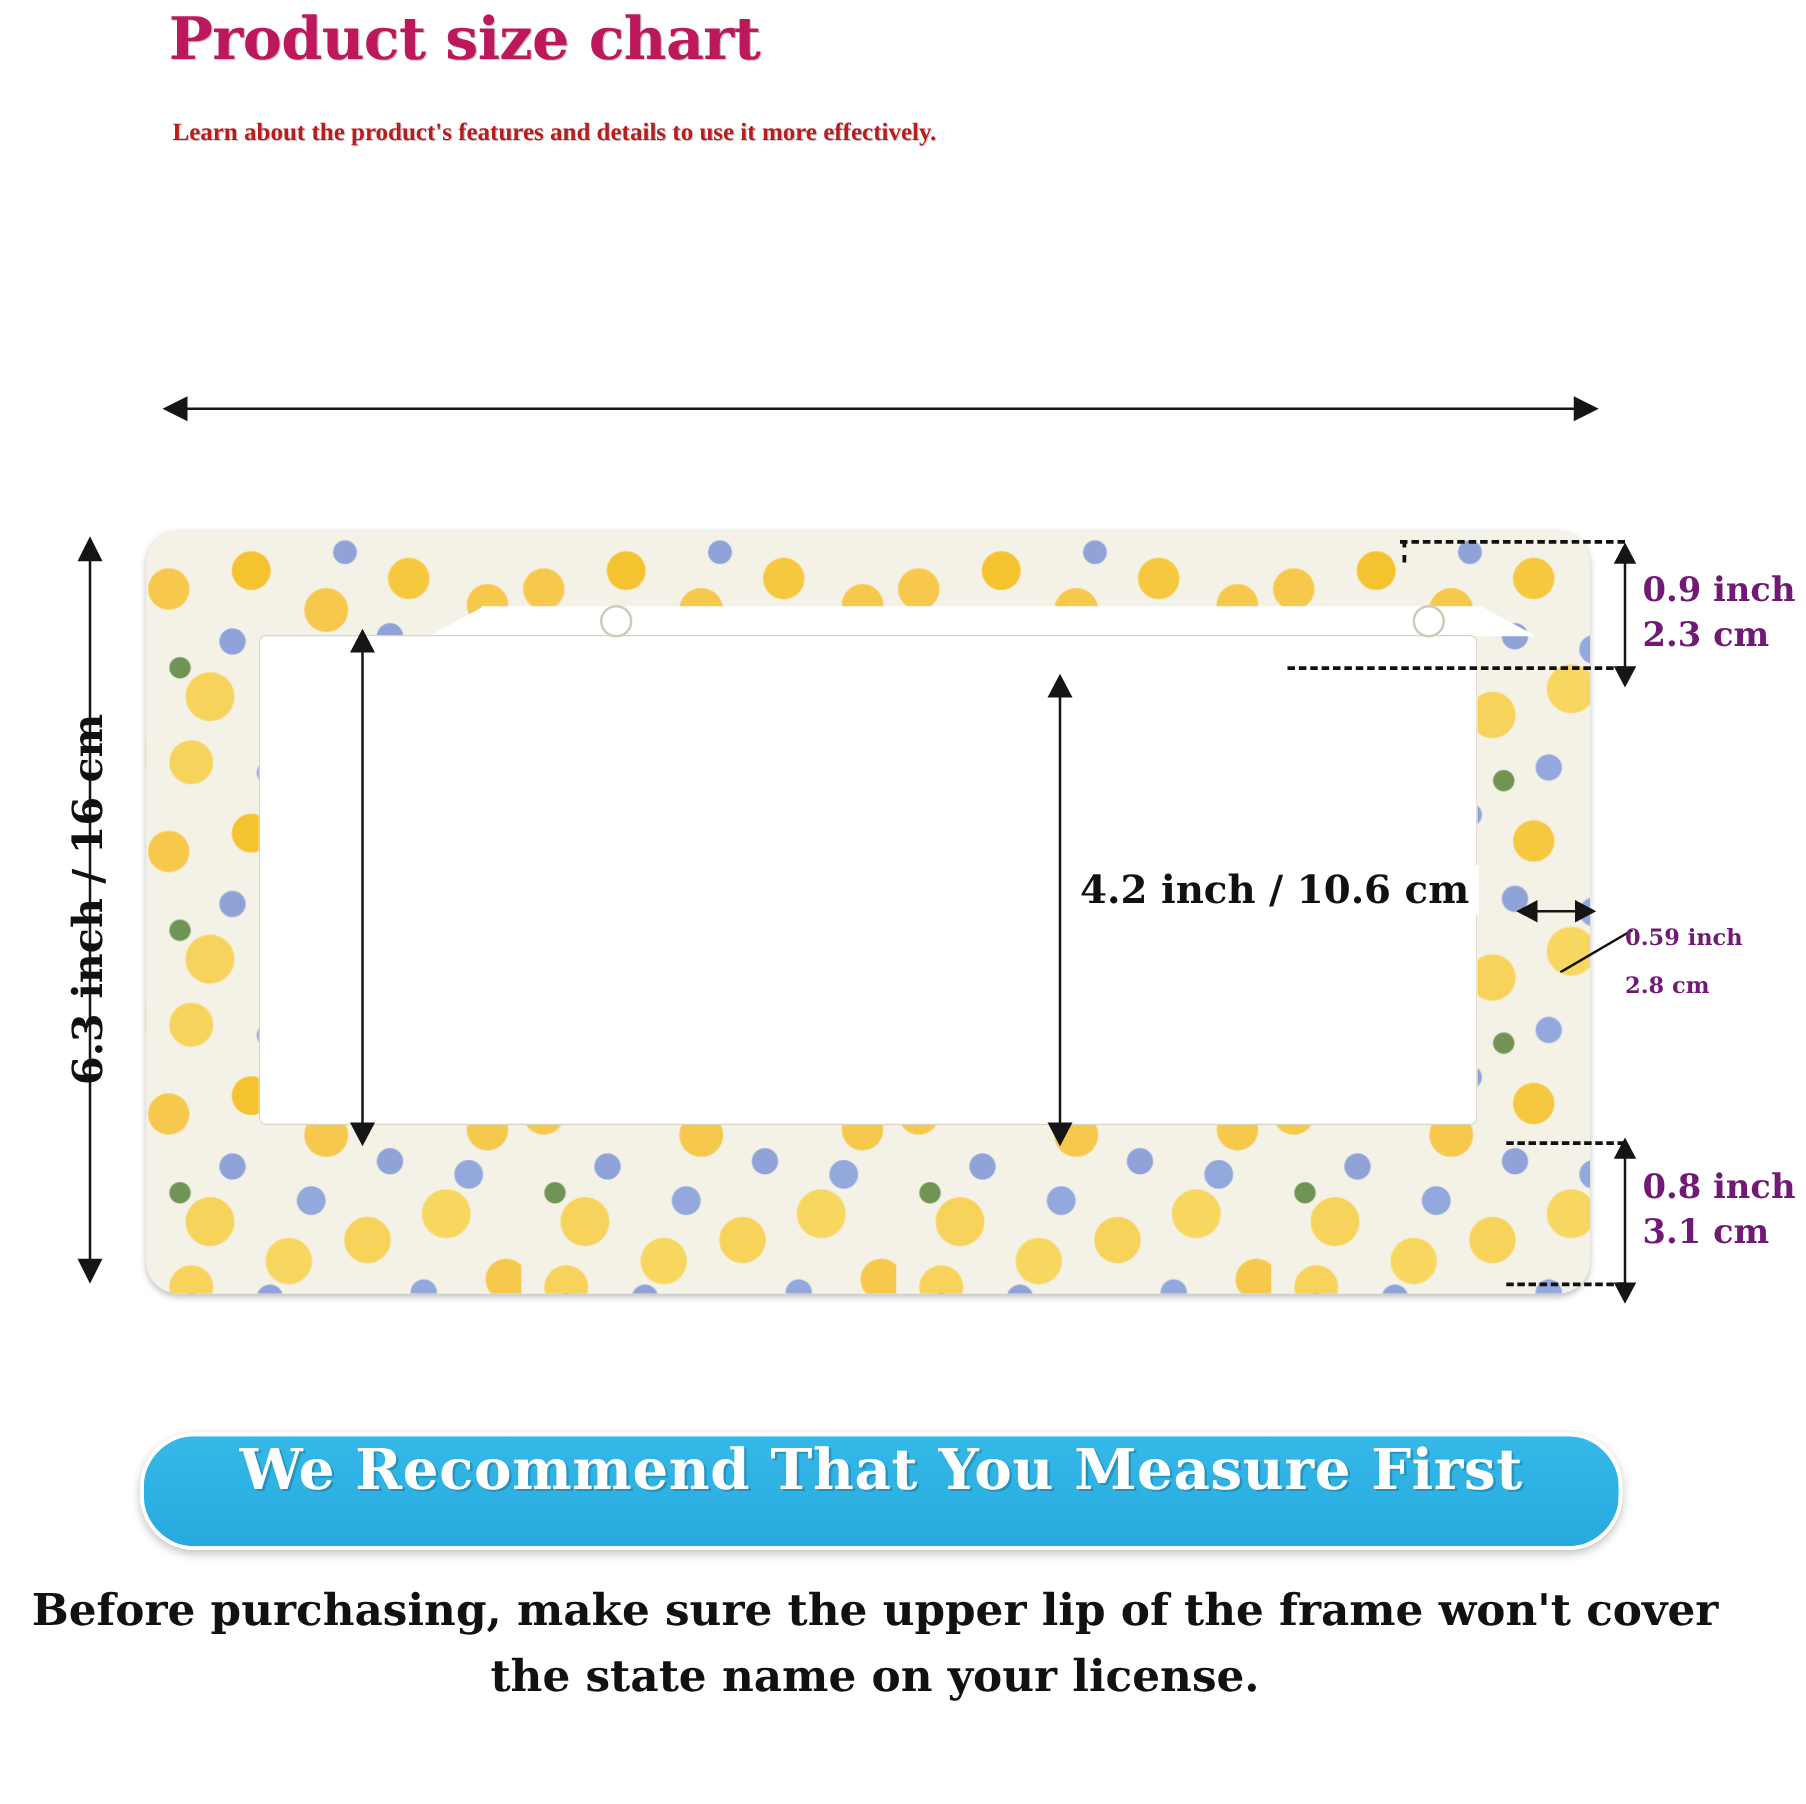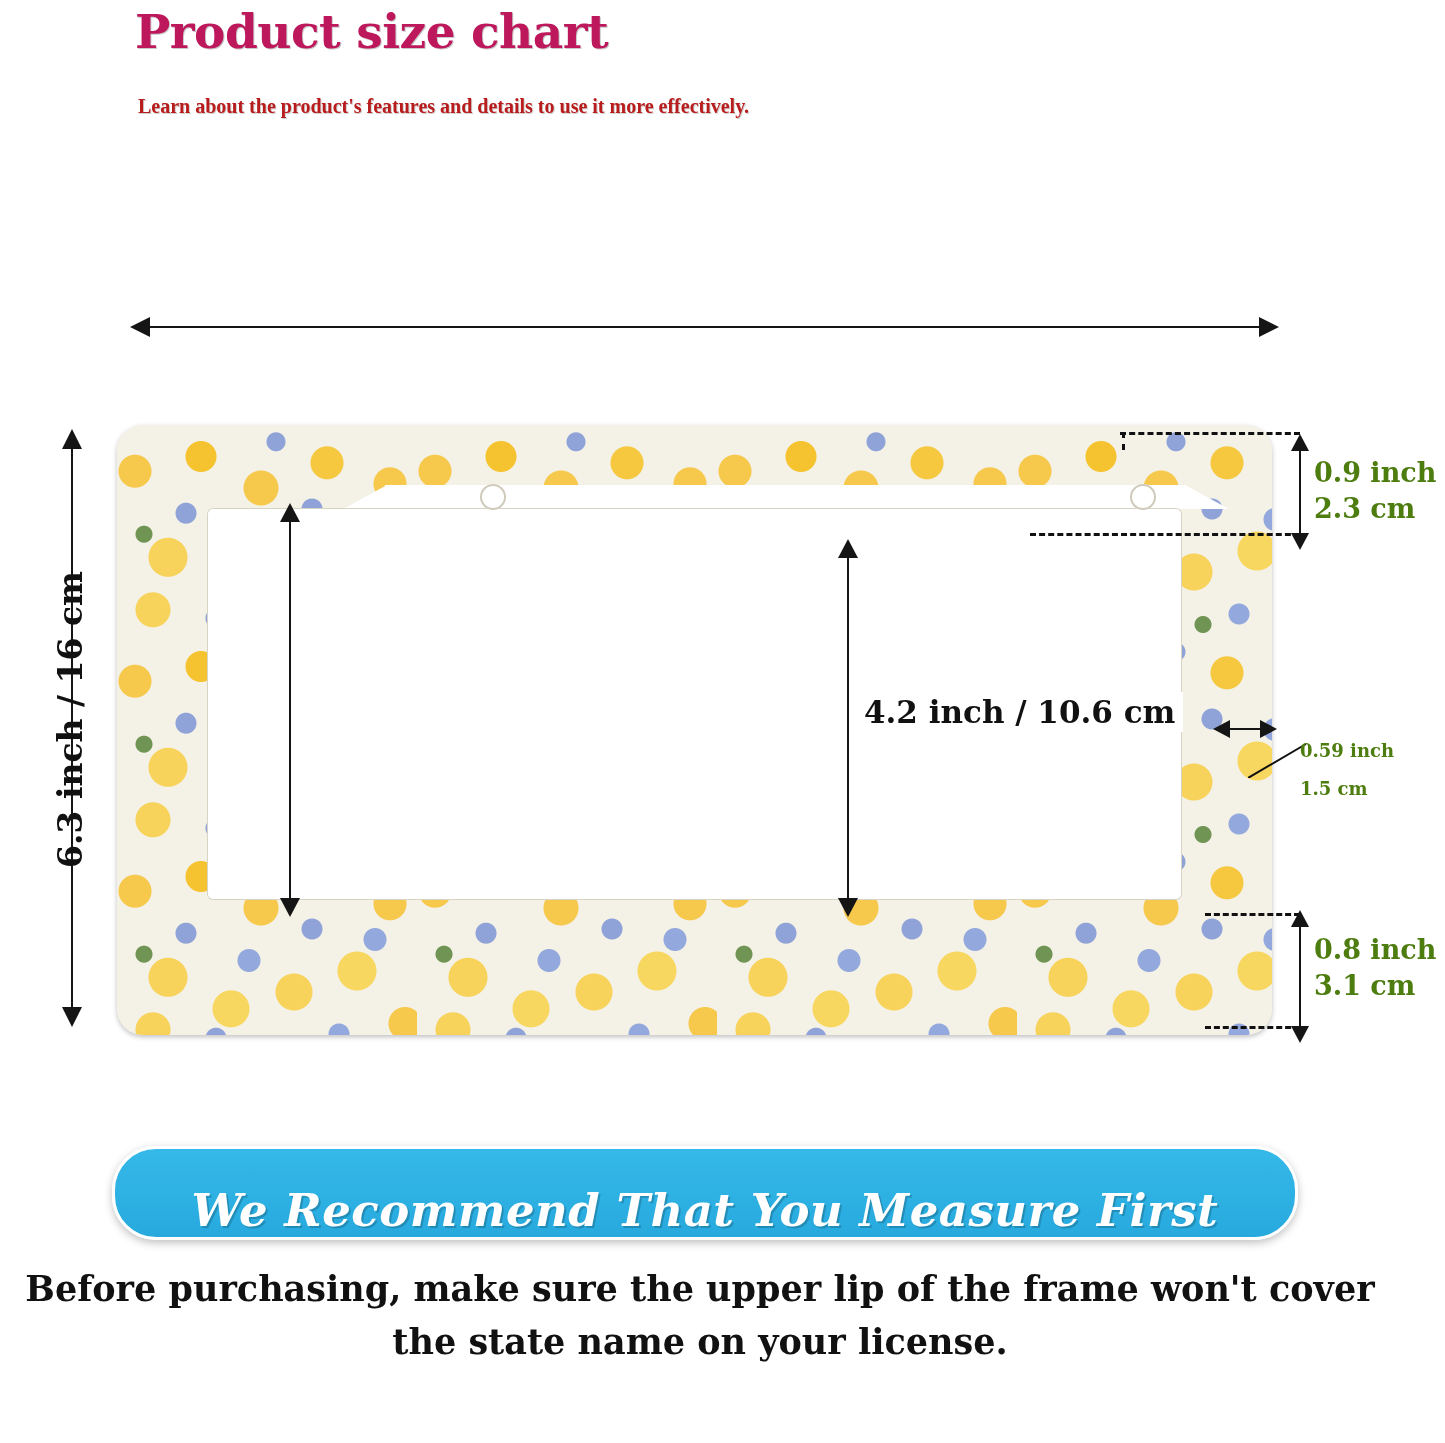--- a/index.html
+++ b/index.html
@@ -191,7 +191,7 @@
   .rlabel{
     position:absolute;
     font-family:"DejaVu Serif", serif;font-weight:bold;font-size:27px;
-    line-height:36px;color:#4d7c0f;white-space:nowrap;
+    line-height:36px;color:#701a75;white-space:nowrap;
   }
   .rlab-top{left:1314px;top:455px;}
   .rlab-bottom{left:1314px;top:932px;}

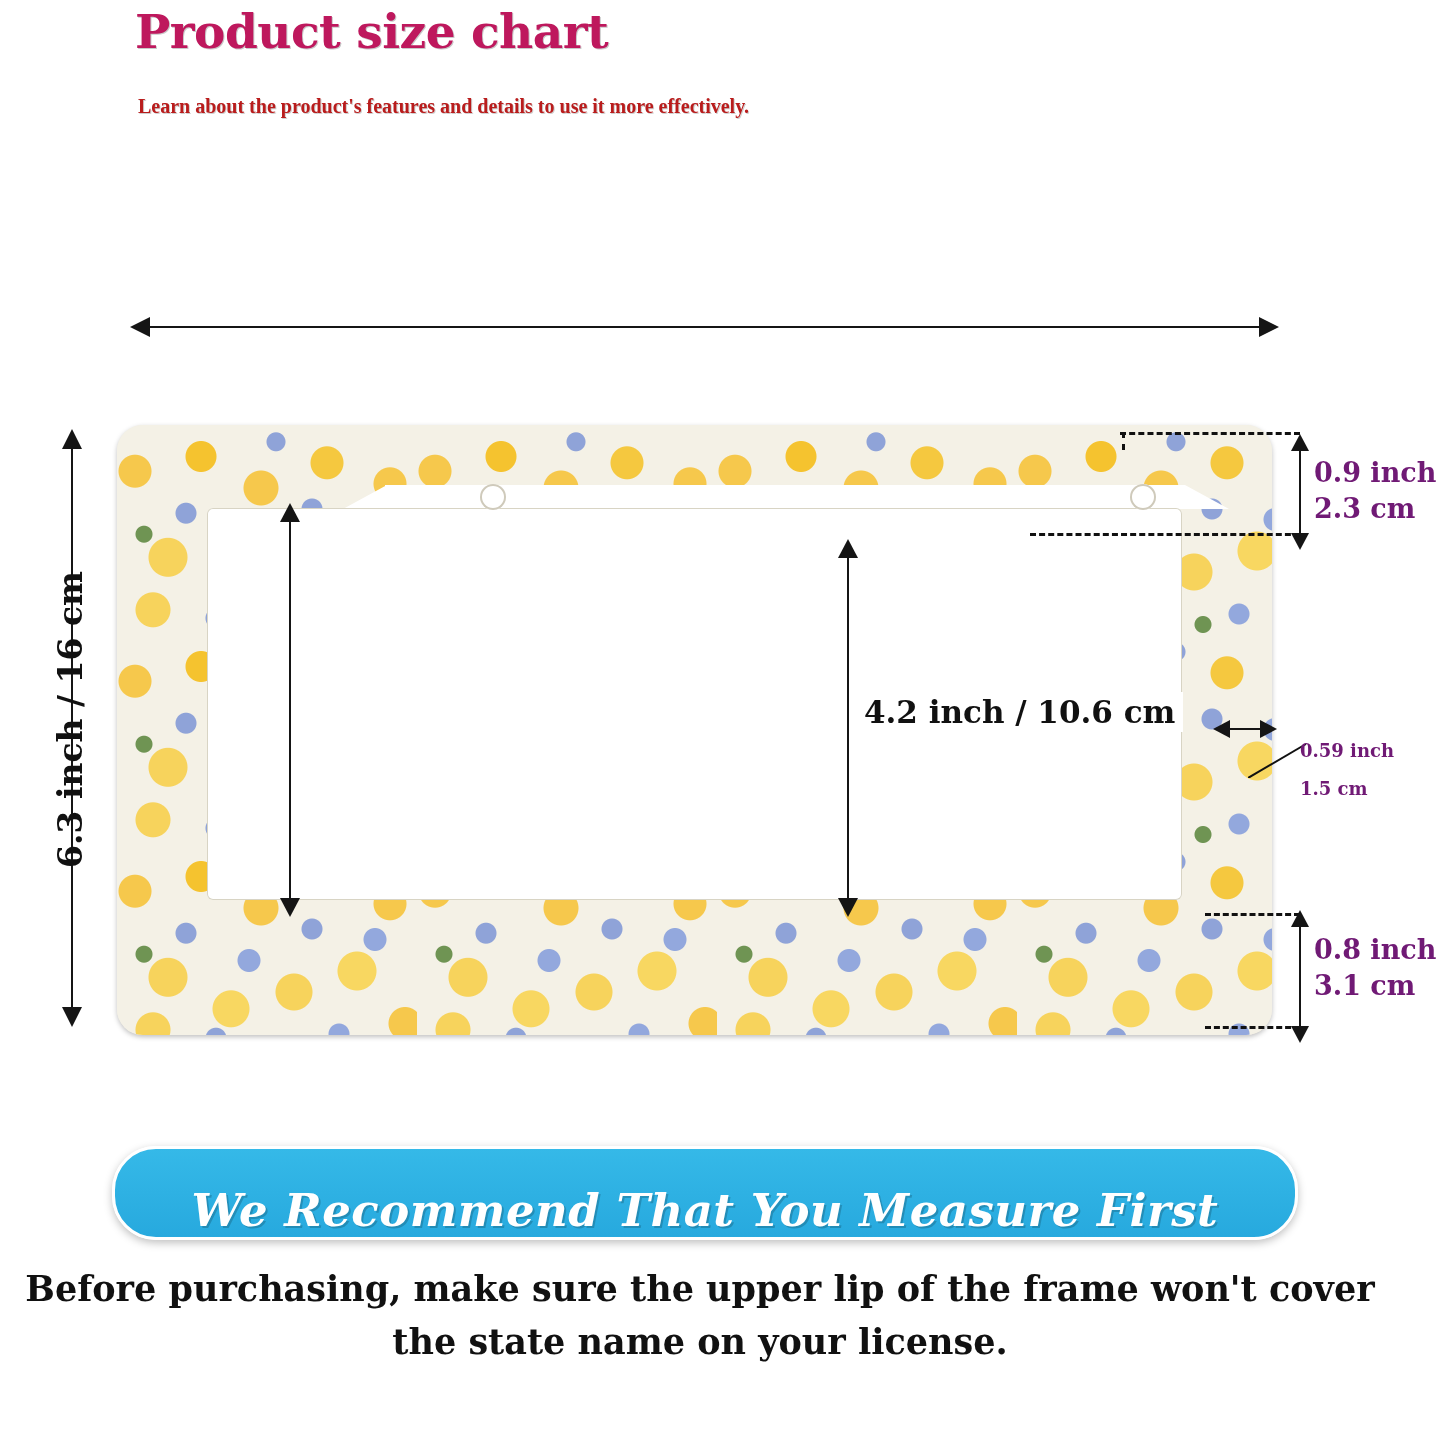--- a/index.html
+++ b/index.html
@@ -285,7 +285,7 @@
   </svg>
   <div class="rlabel rlab-thick">
     <span>0.59 inch</span><br>
-    <span>1.5 cm</span>
+    <span>2.8 cm</span>
   </div>
 
   <div class="banner">

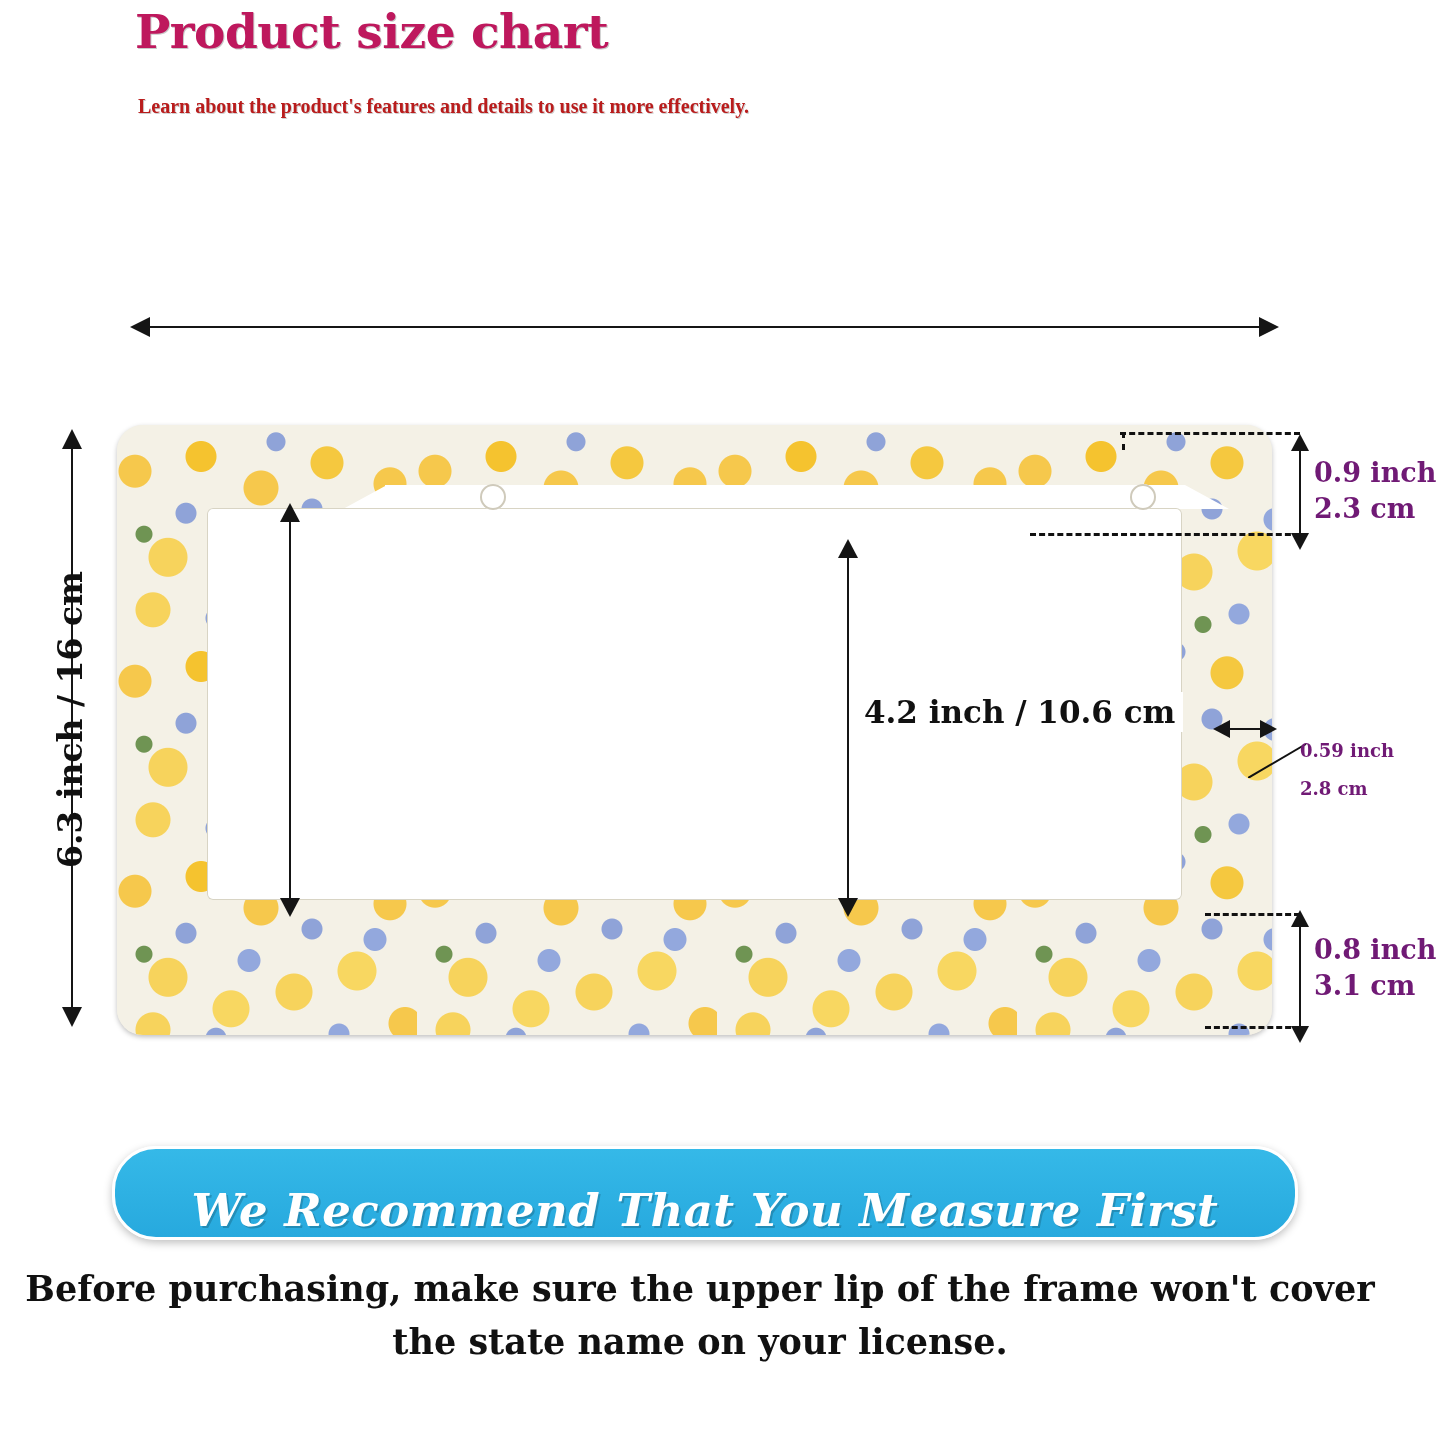--- a/index.html
+++ b/index.html
@@ -217,7 +217,7 @@
     border-radius:44px;
     border:3px solid #ffffff;
     box-shadow:0 3px 8px rgba(0,0,0,.25);
-    display:flex;align-items:flex-end;justify-content:center;font-style:italic;
+    display:flex;align-items:flex-start;justify-content:center;
   }
   .banner-text{
     font-family:"DejaVu Serif", serif;font-weight:bold;font-size:45px;

